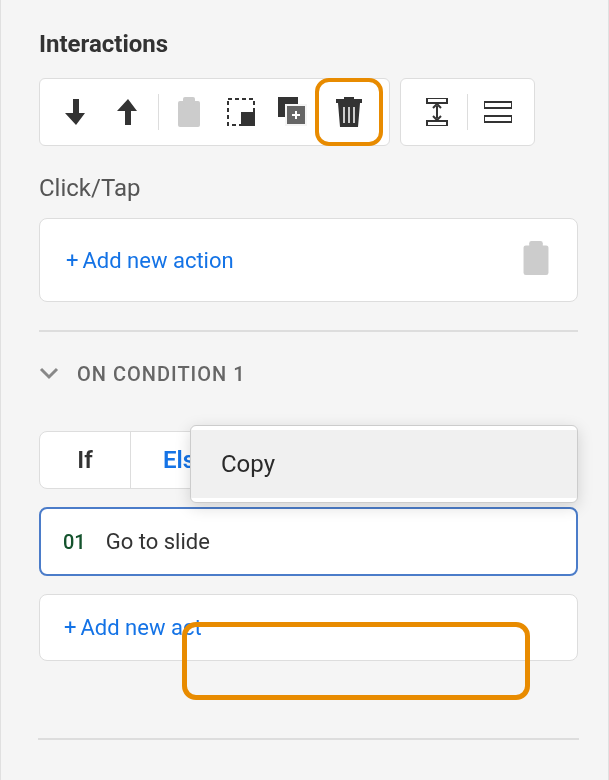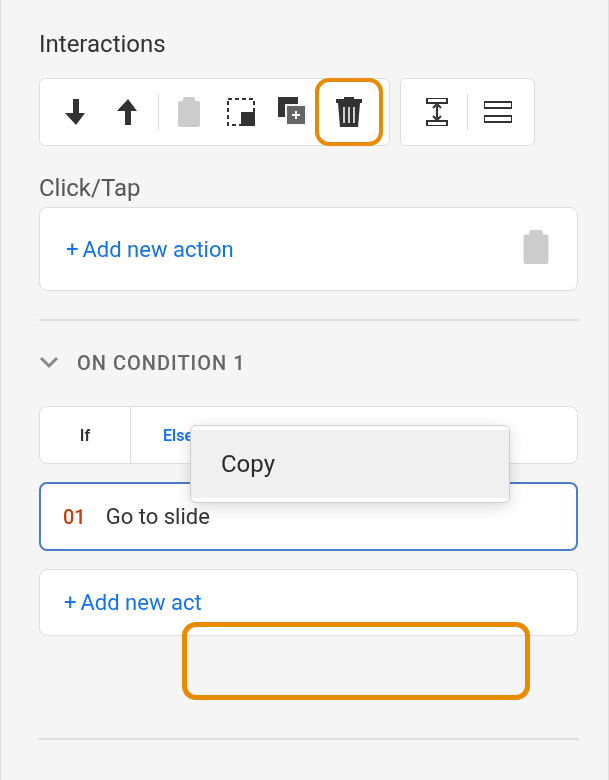--- a/index.html
+++ b/index.html
@@ -24,7 +24,7 @@
     }
     .title {
       font-size: 24px;
-      font-weight: 400;
+      font-weight: 700;
       color: #333;
       margin-bottom: 20px;
     }

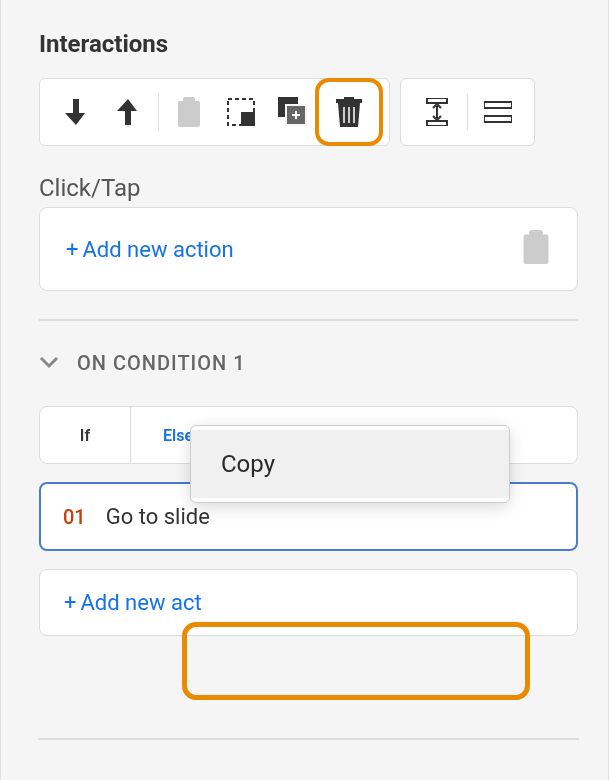--- a/index.html
+++ b/index.html
@@ -67,7 +67,7 @@
       font-size: 24px;
       color: #555;
       font-weight: 400;
-      margin-bottom: 5px;
+      margin-bottom: 16px;
     }
     .action-card {
       background: #fff;

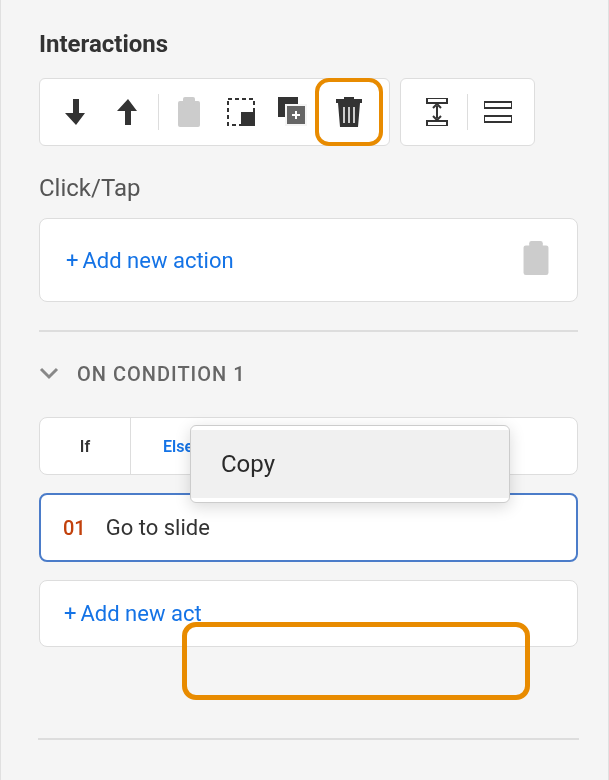--- a/index.html
+++ b/index.html
@@ -100,7 +100,7 @@
       display: flex;
       align-items: center;
       gap: 18px;
-      margin-bottom: 31px;
+      margin-bottom: 45px;
       color: #666;
       font-size: 20px;
       letter-spacing: 1px;

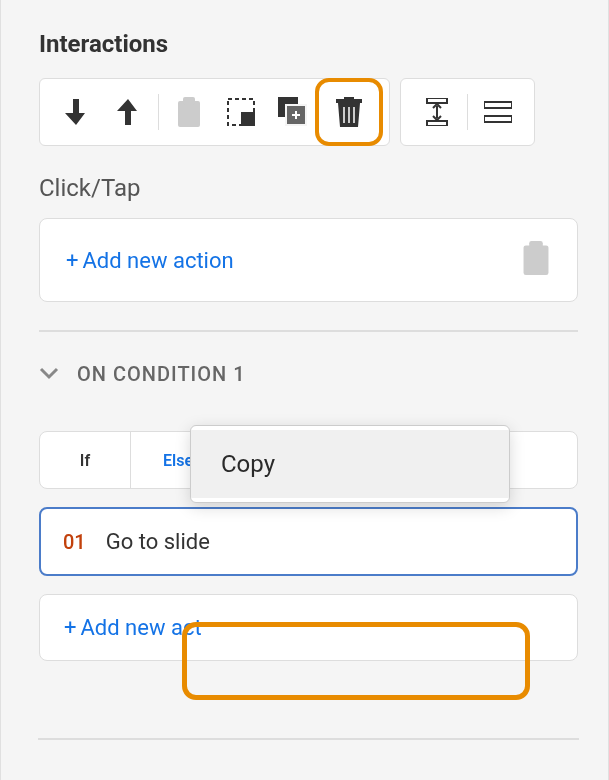--- a/index.html
+++ b/index.html
@@ -126,7 +126,7 @@
       display: flex;
       align-items: center;
       justify-content: center;
-      font-size: 16px;
+      font-size: 24px;
       padding: 0 30px;
       cursor: pointer;
     }

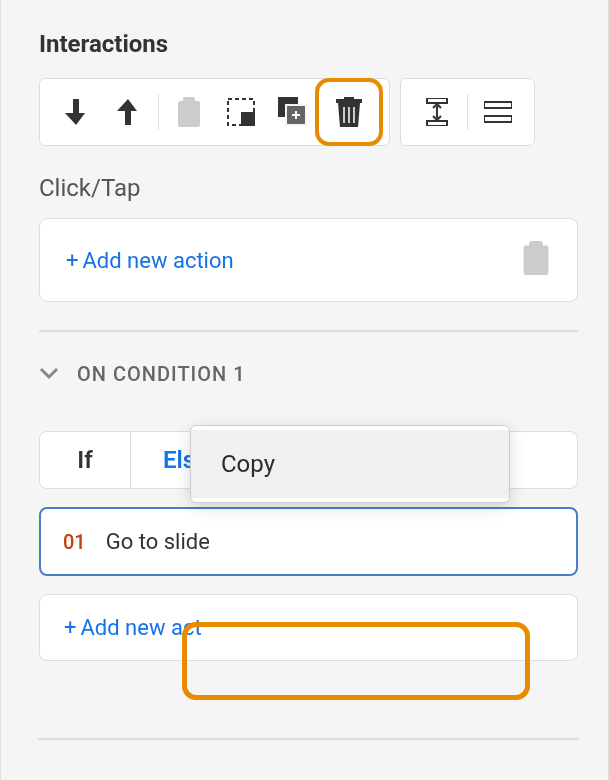--- a/index.html
+++ b/index.html
@@ -177,7 +177,7 @@
       position: absolute;
       top: 425px;
       left: 190px;
-      width: 320px;
+      width: 388px;
       background: #fff;
       border: 1px solid #ccc;
       border-radius: 6px;

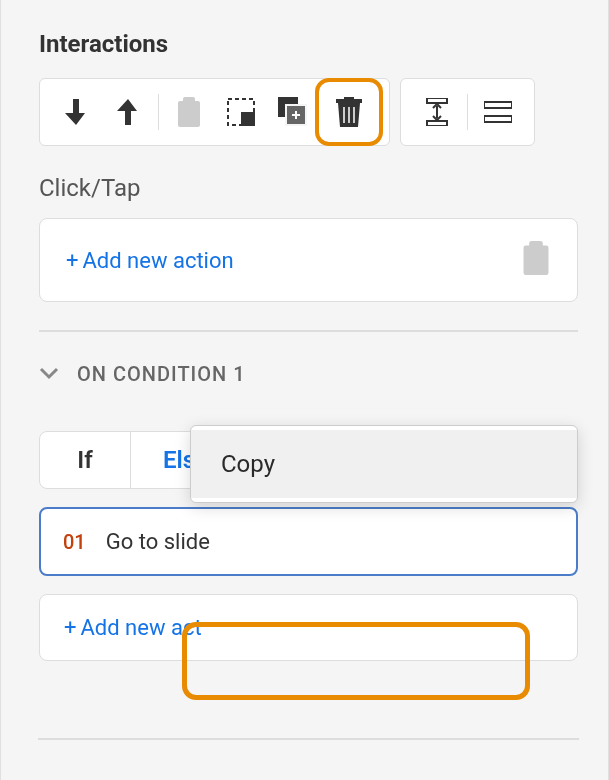--- a/index.html
+++ b/index.html
@@ -156,7 +156,7 @@
       z-index: 1;
     }
     .action-num {
-      color: #c2410c;
+      color: #14532d;
       font-size: 20px;
       font-weight: 500;
       text-align: right;

